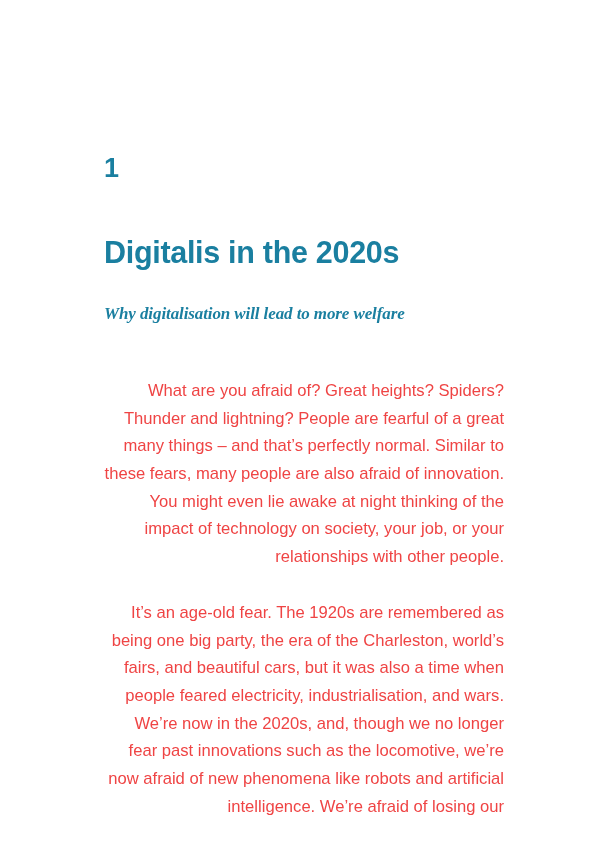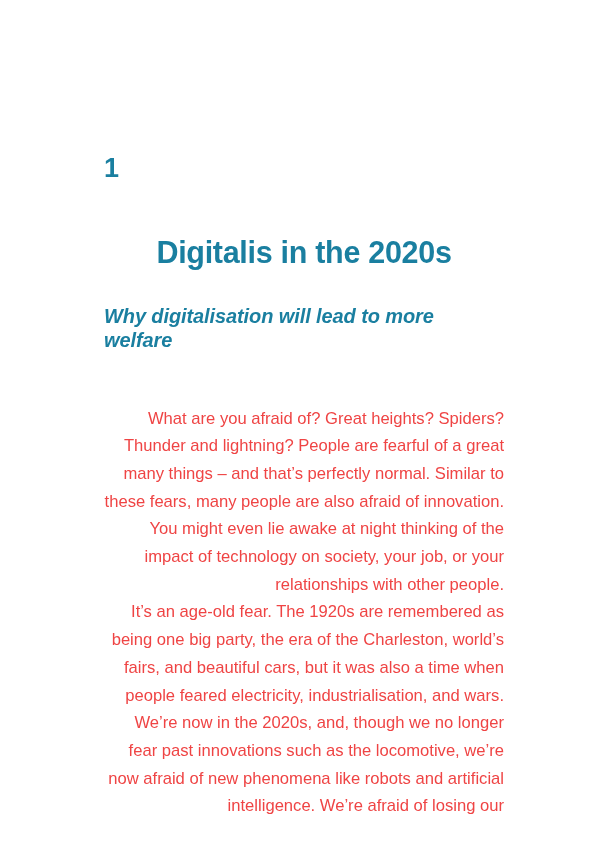--- a/index.html
+++ b/index.html
@@ -43,7 +43,6 @@
     letter-spacing: -0.3px;
     margin-top: 54px;
     line-height: 1.1;
-    text-align: center;
   }
   .chapter-subtitle {
     font-family: Liberation Sans, sans-serif;

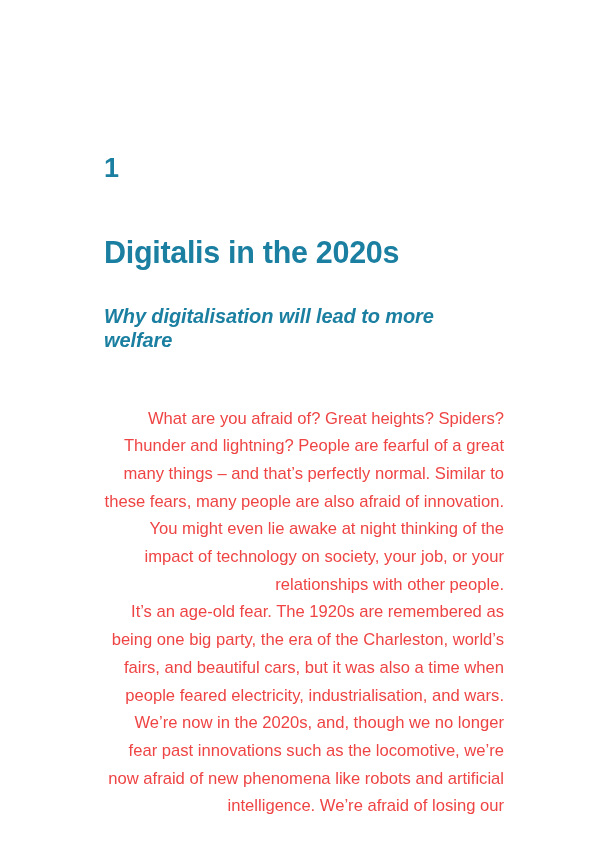--- a/index.html
+++ b/index.html
@@ -45,10 +45,10 @@
     line-height: 1.1;
   }
   .chapter-subtitle {
-    font-family: Liberation Sans, sans-serif;
+    font-family: Liberation Serif, serif;
     font-weight: 700;
     font-style: italic;
-    font-size: 20px;
+    font-size: 17px;
     color: #1a7fa0;
     letter-spacing: -0.1px;
     margin-top: 34px;

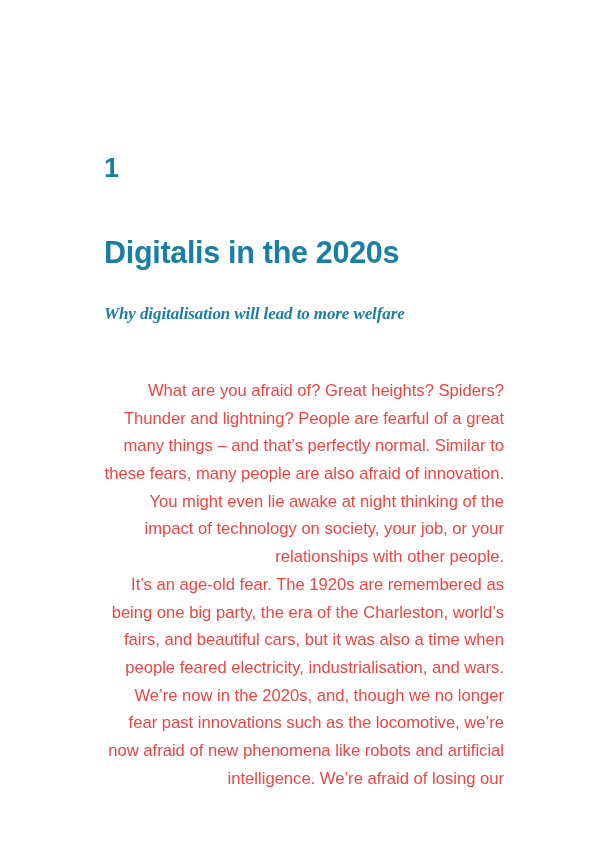--- a/index.html
+++ b/index.html
@@ -67,6 +67,7 @@
   }
   .body-text p.indented {
     text-indent: 22px;
+    margin-top: 28px;
   }
   .caption {
     margin-top: 33px;

